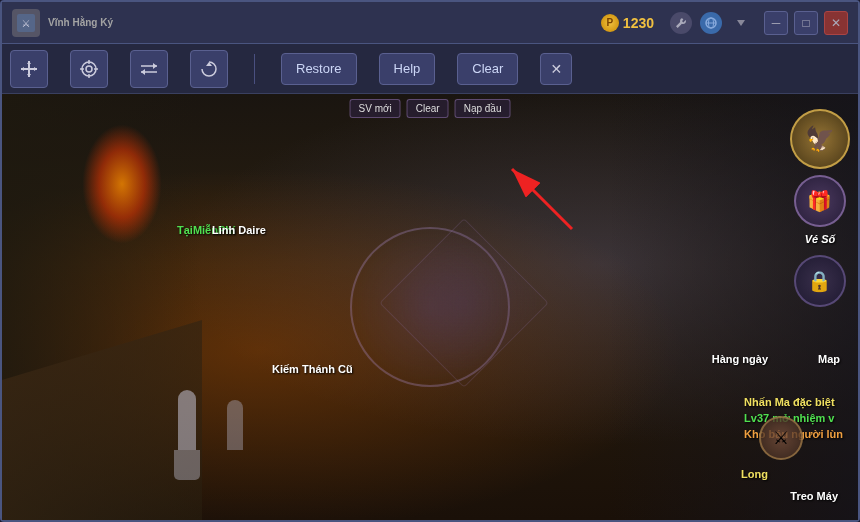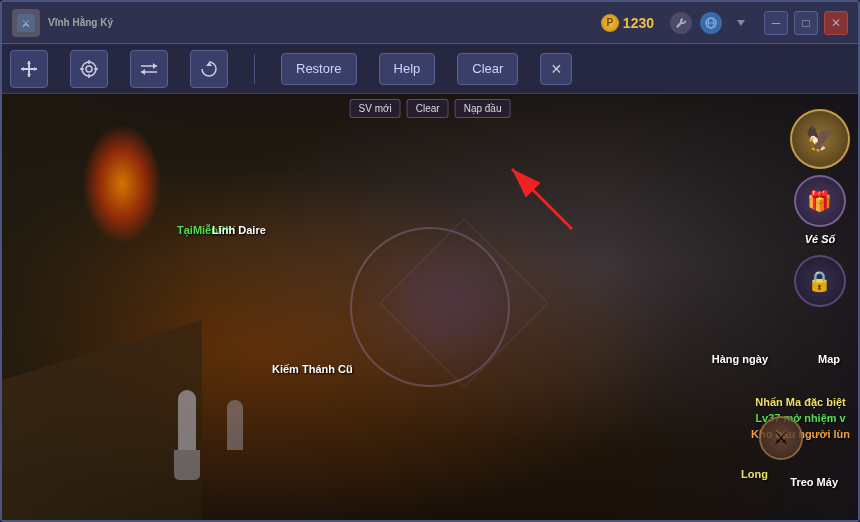--- a/index.html
+++ b/index.html
@@ -441,7 +441,7 @@
     <span class="game-ui-text text-white" style="right:90px; bottom:155px;">Hàng ngày</span>
     <span class="game-ui-text text-white" style="right:18px; bottom:155px;">Map</span>
 
-    <div style="position:absolute; right:8px; bottom:80px; text-align:center;">
+    <div style="position:absolute; right:15px; bottom:80px; text-align:left;">
       <div class="game-ui-text text-yellow" style="position:relative; left:unset; top:unset; margin-bottom:4px;">Nhấn Ma đặc biệt</div>
       <div class="game-ui-text text-green" style="position:relative; left:unset; top:unset; margin-bottom:4px;">Lv37 mở nhiệm v</div>
       <div class="game-ui-text text-orange" style="position:relative; left:unset; top:unset;">Kho báu người lùn</div>

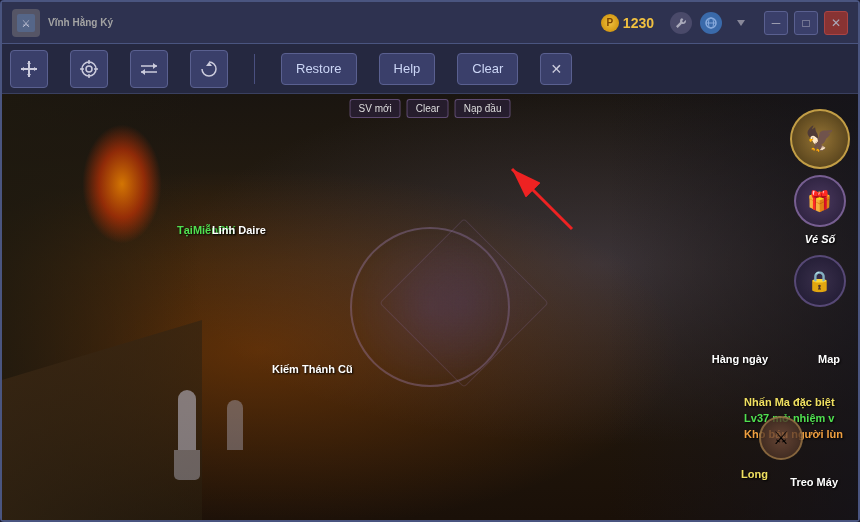--- a/index.html
+++ b/index.html
@@ -448,7 +448,7 @@
     </div>
 
     <span class="game-ui-text text-yellow" style="right:90px; bottom:40px;">Long</span>
-    <span class="game-ui-text text-white" style="right:20px; bottom:32px;">Treo Máy</span>
+    <span class="game-ui-text text-white" style="right:20px; bottom:18px;">Treo Máy</span>
 
     <div style="position:absolute; right:55px; bottom:60px; width:44px; height:44px; border-radius:50%; background:radial-gradient(circle, rgba(120,80,60,0.8), rgba(60,40,30,0.8)); border:2px solid rgba(180,140,80,0.6); display:flex; align-items:center; justify-content:center;">
       <span style="font-size:18px;">⚔</span>

